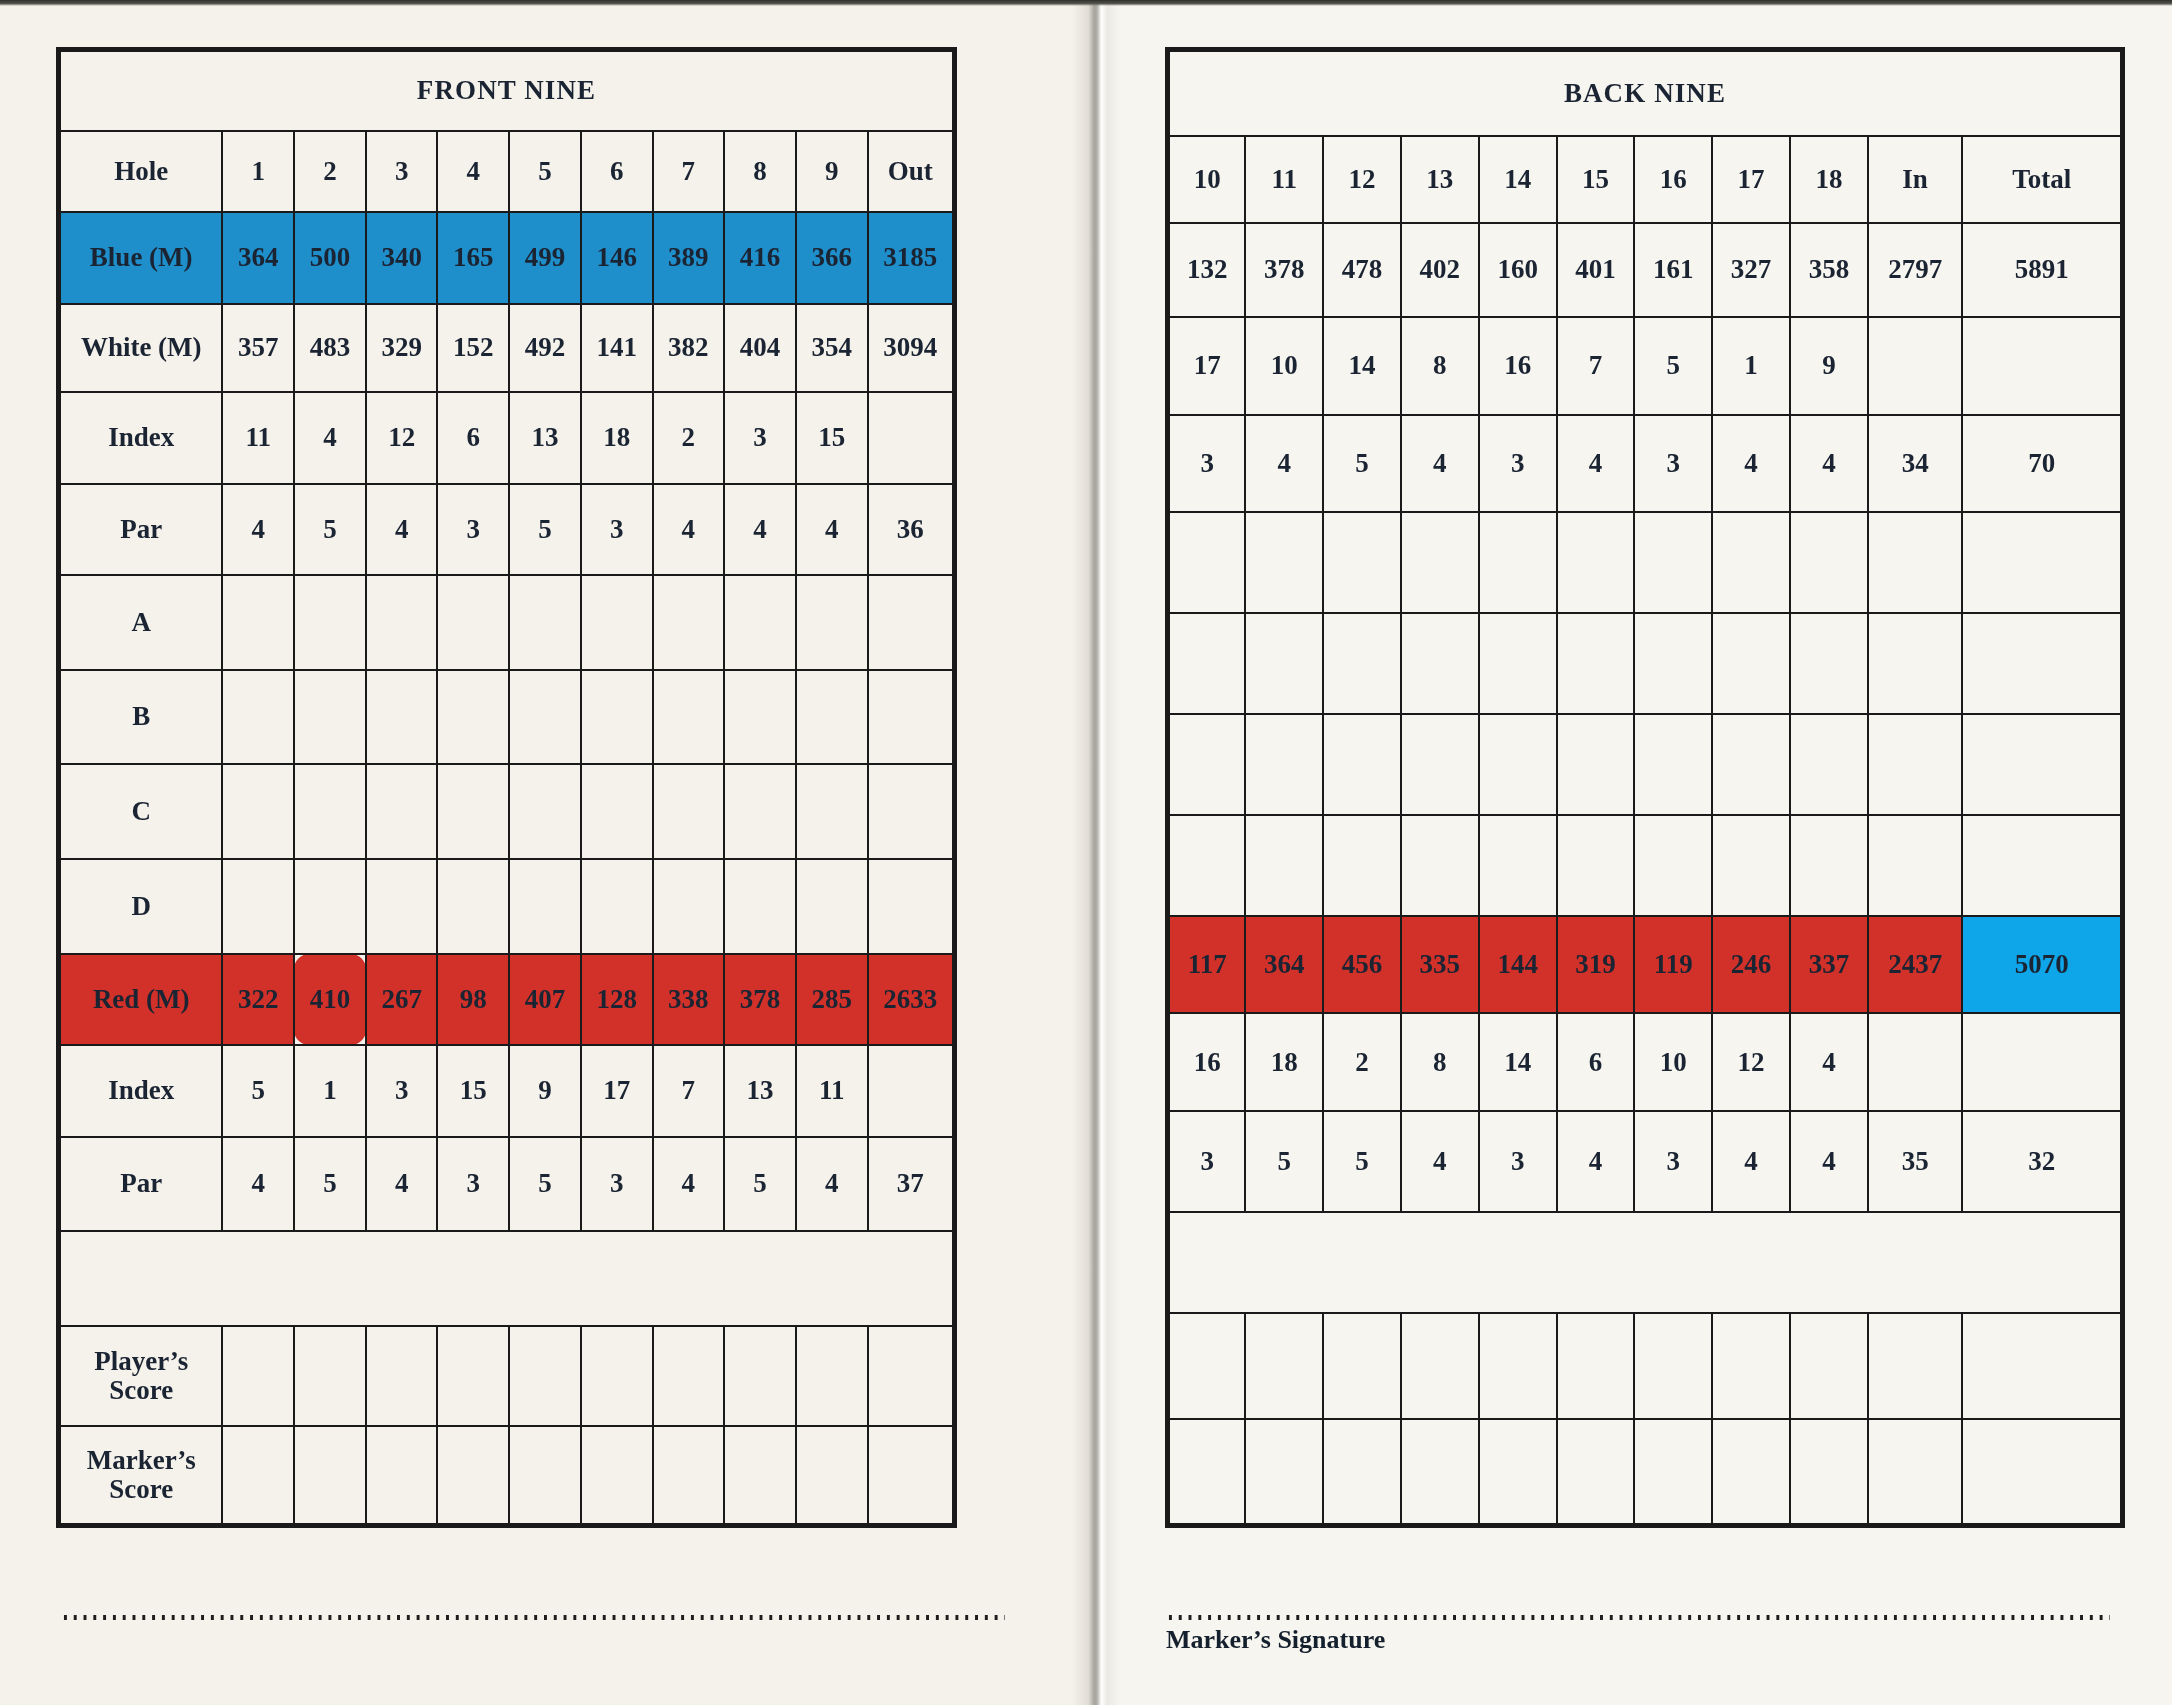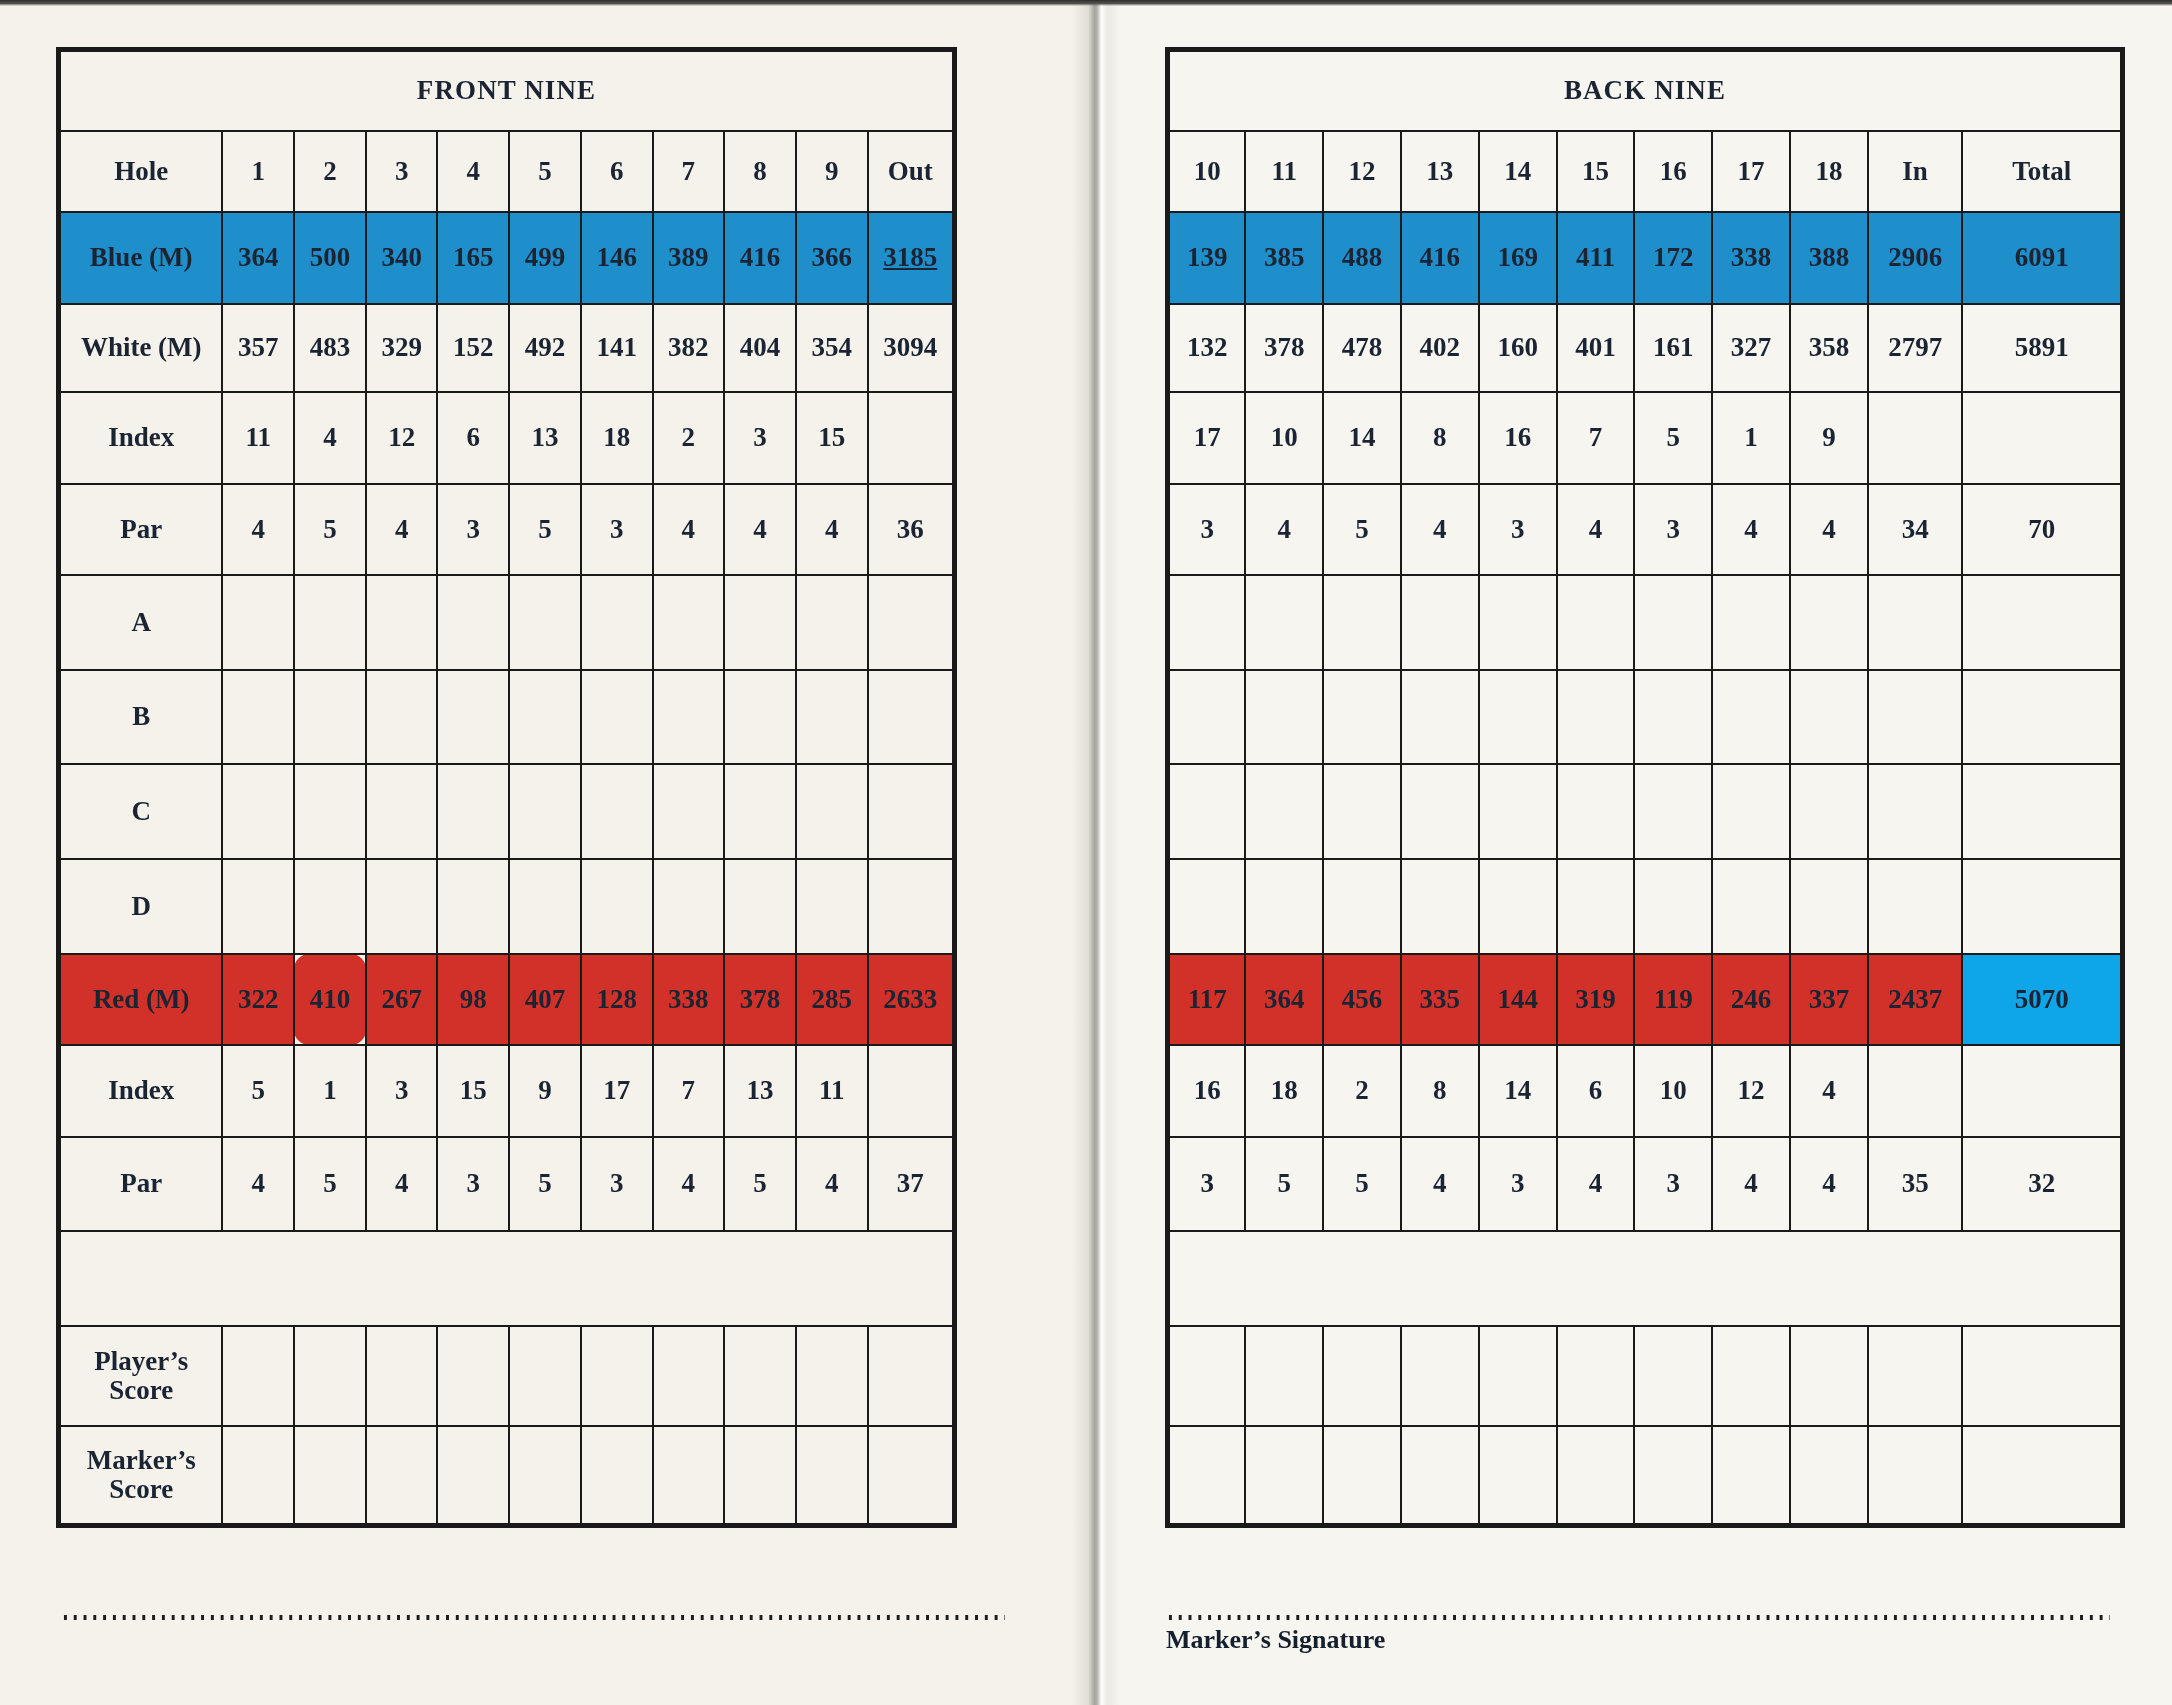--- a/index.html
+++ b/index.html
@@ -111,7 +111,7 @@
           <td style="background: rgb(31, 143, 203);">389</td>
           <td style="background: rgb(31, 143, 203);">416</td>
           <td style="background: rgb(31, 143, 203);">366</td>
-          <td style="background: rgb(31, 143, 203); text-decoration: underline;">3185</td>
+          <td style="background: rgb(31, 143, 203);">3185</td>
         </tr>
         <tr class="data-row" style="height: 86px;">
           <td class="lbl">White (M)</td>

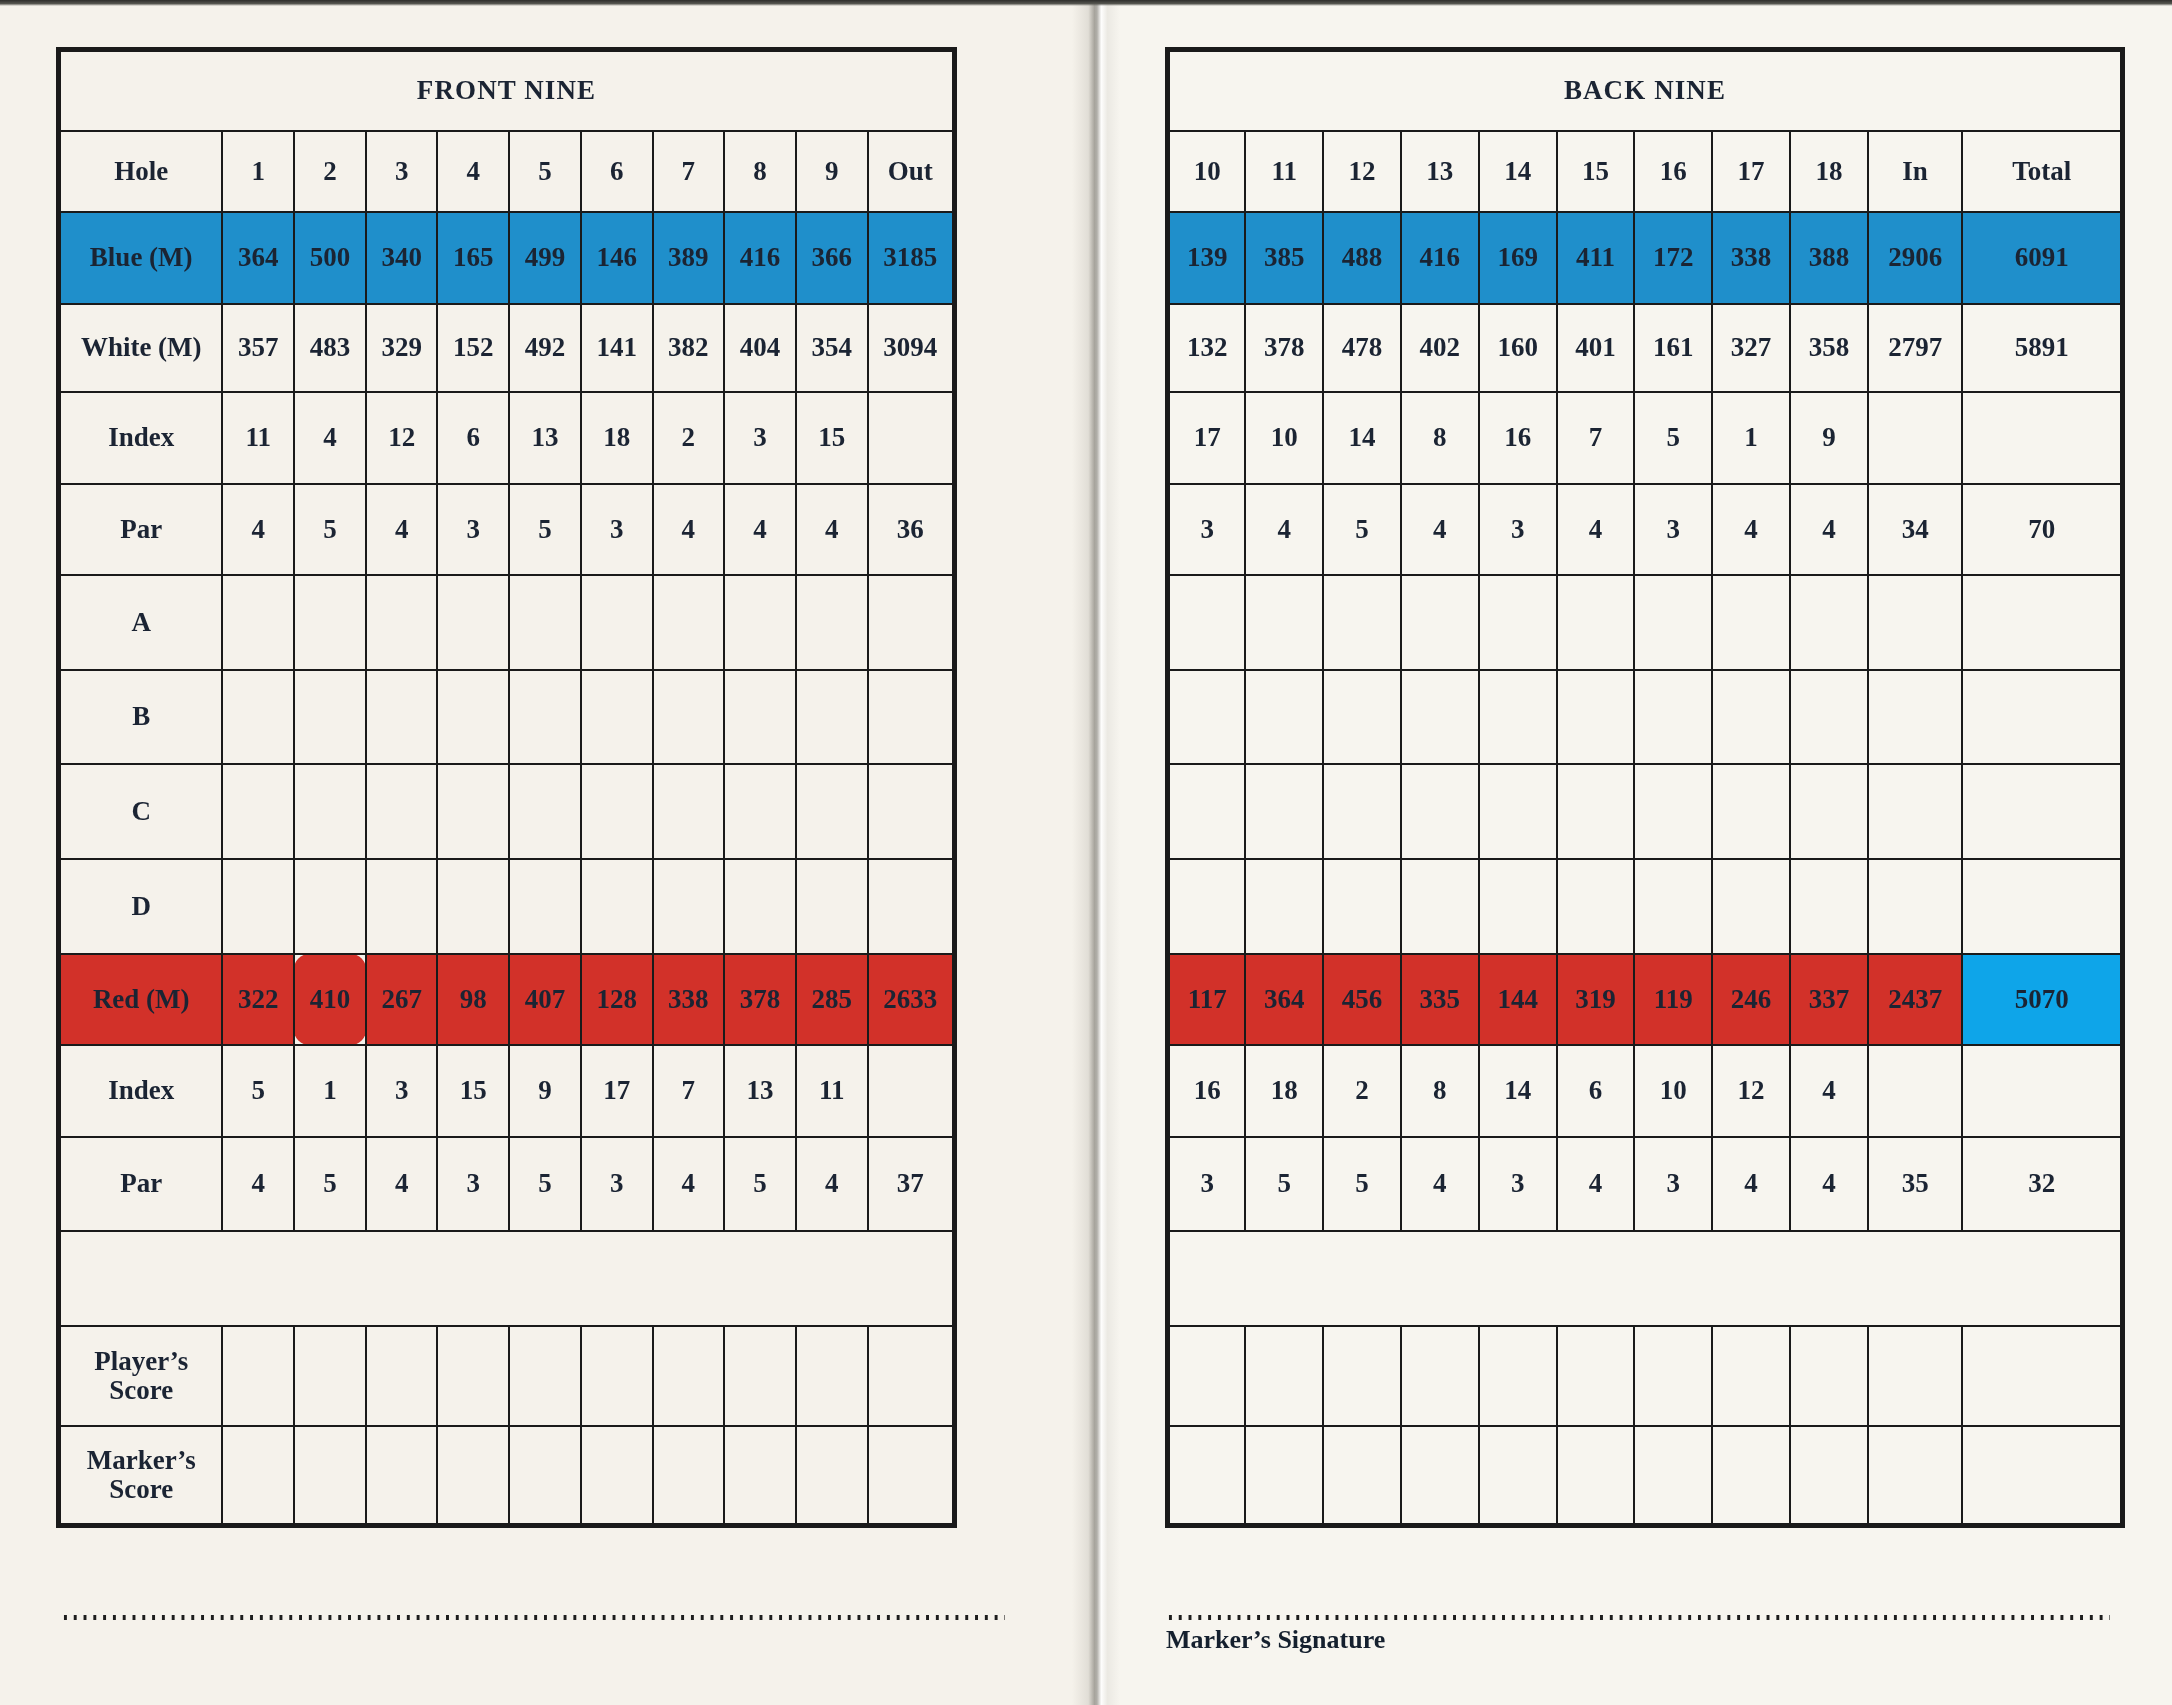--- a/index.html
+++ b/index.html
@@ -307,19 +307,6 @@
           <td class="hd">In</td>
           <td class="hd">Total</td>
         </tr>
-        <tr class="data-row" style="height: 89px;">
-          <td style="background: rgb(31, 143, 203);">139</td>
-          <td style="background: rgb(31, 143, 203);">385</td>
-          <td style="background: rgb(31, 143, 203);">488</td>
-          <td style="background: rgb(31, 143, 203);">416</td>
-          <td style="background: rgb(31, 143, 203);">169</td>
-          <td style="background: rgb(31, 143, 203);">411</td>
-          <td style="background: rgb(31, 143, 203);">172</td>
-          <td style="background: rgb(31, 143, 203);">338</td>
-          <td style="background: rgb(31, 143, 203);">388</td>
-          <td style="background: rgb(31, 143, 203);">2906</td>
-          <td style="background: rgb(31, 143, 203);">6091</td>
-        </tr>
         <tr class="data-row" style="height: 86px;">
           <td>132</td>
           <td>378</td>

